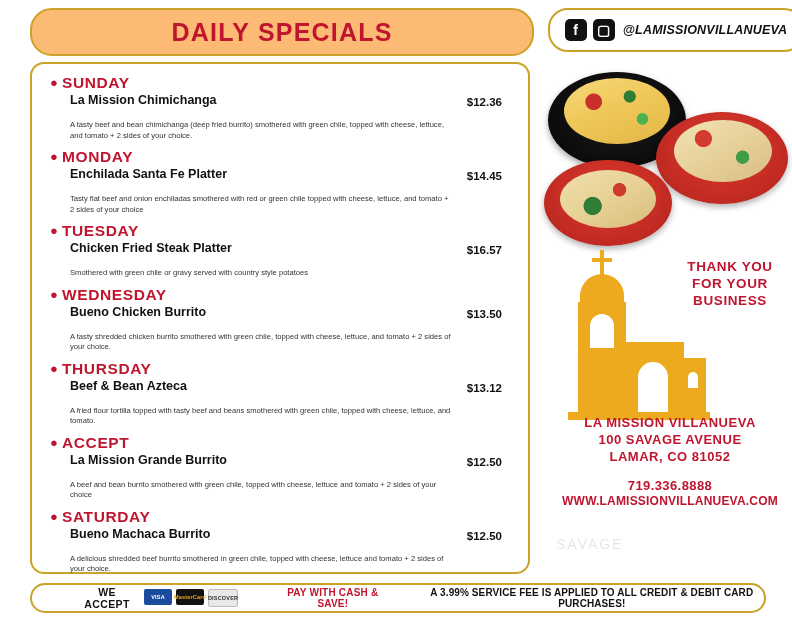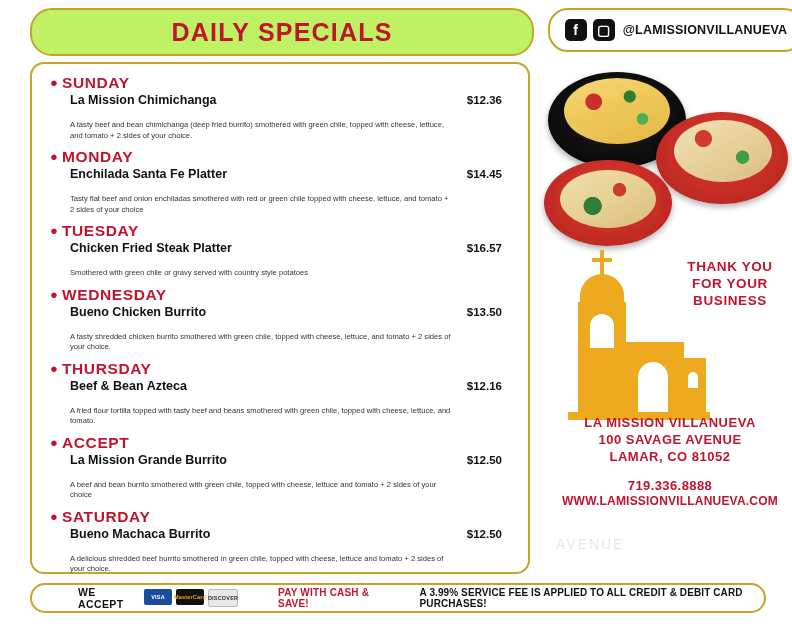--- a/index.html
+++ b/index.html
@@ -33,7 +33,7 @@
     display: flex;
     align-items: center;
     justify-content: center;
-    background: #bef264;
+    background: #fdba74;
   }
   .title-box .title {
     font-size: 25px;

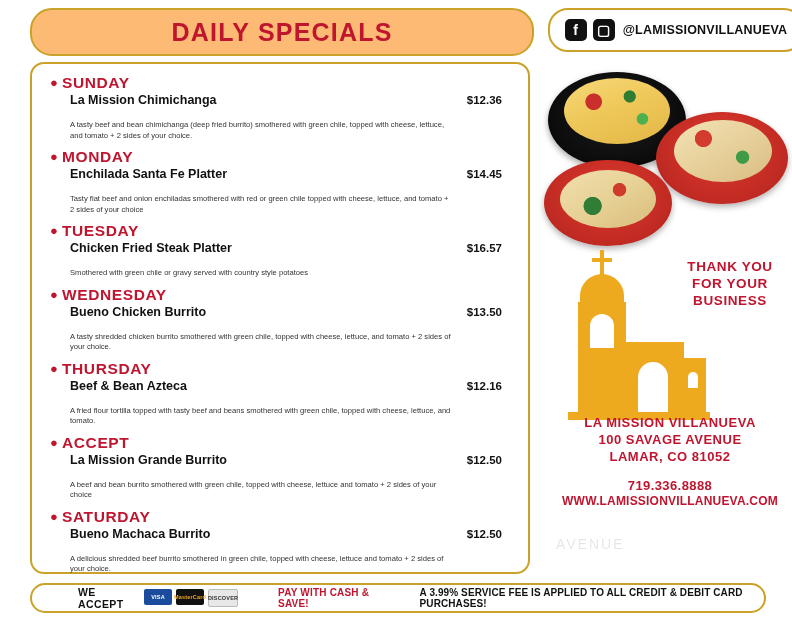--- a/index.html
+++ b/index.html
@@ -72,6 +72,7 @@
     letter-spacing: .2px;
     color: #111;
     margin-left: 2px;
+    font-style: italic;
   }
 
   

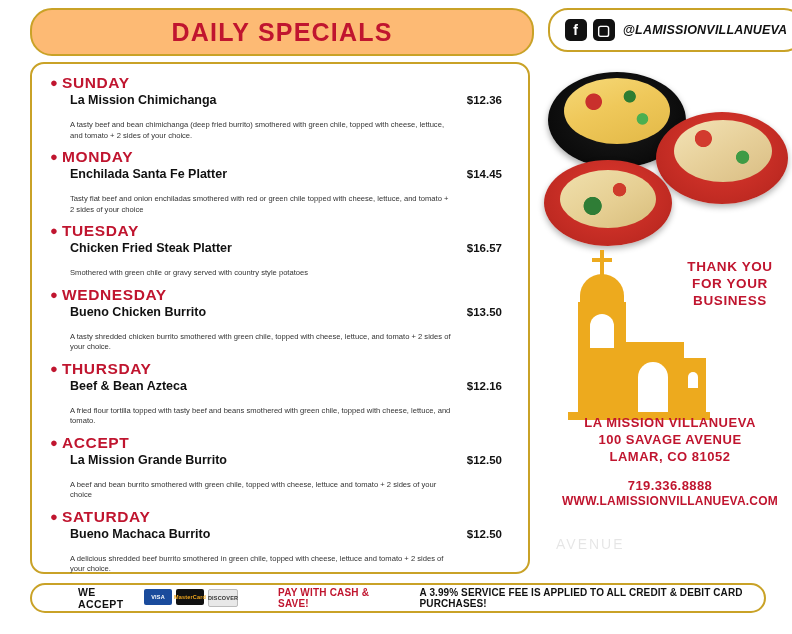--- a/index.html
+++ b/index.html
@@ -117,7 +117,7 @@
   }
   .item-row {
     display: flex;
-    align-items: center;
+    align-items: flex-end;
     justify-content: space-between;
     gap: 12px;
   }

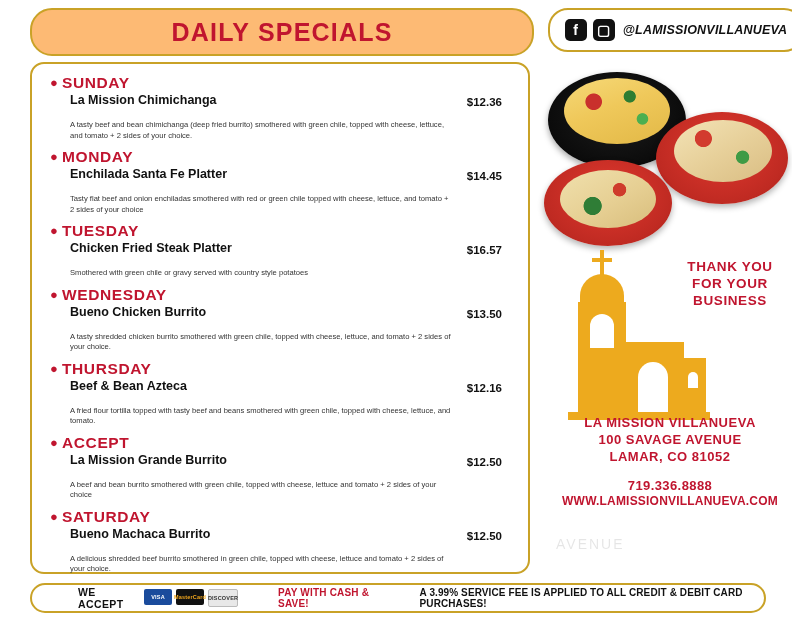--- a/index.html
+++ b/index.html
@@ -447,7 +447,7 @@
         <div class="day-name">THURSDAY</div>
         <div class="item-row">
           <div class="item-name">Beef &amp; Bean Azteca</div>
-          <div class="item-price">$12.16</div>
+          <div class="item-price">$13.12</div>
         </div>
         <div class="item-desc">A fried flour tortilla topped with tasty beef and beans smothered with green chile, topped with cheese, lettuce, and tomato.</div>
       </div>

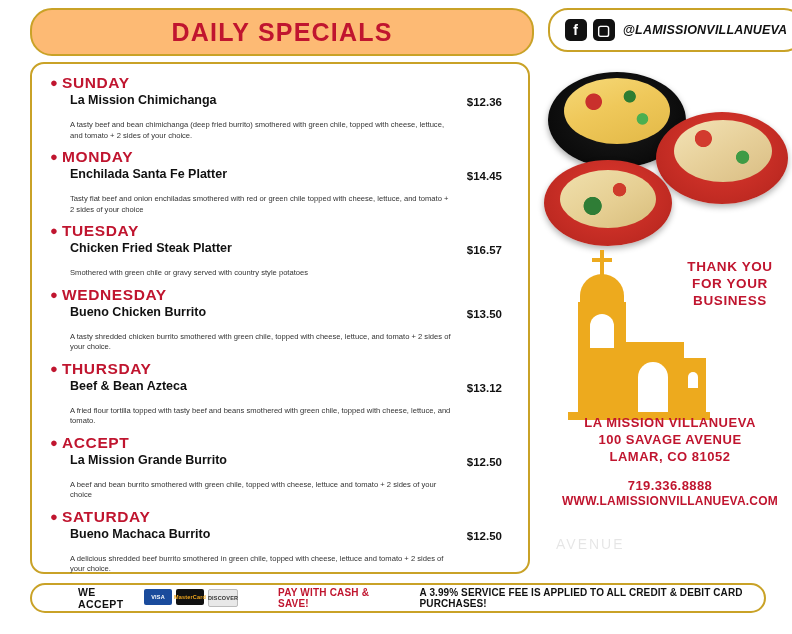--- a/index.html
+++ b/index.html
@@ -520,7 +520,7 @@
   </div>
 </div>
 
-<div class="watermark">AVENUE</div>
+<div class="watermark">SAVAGE</div>
 
 <div class="footer">
   <div class="we-accept">WE ACCEPT</div>

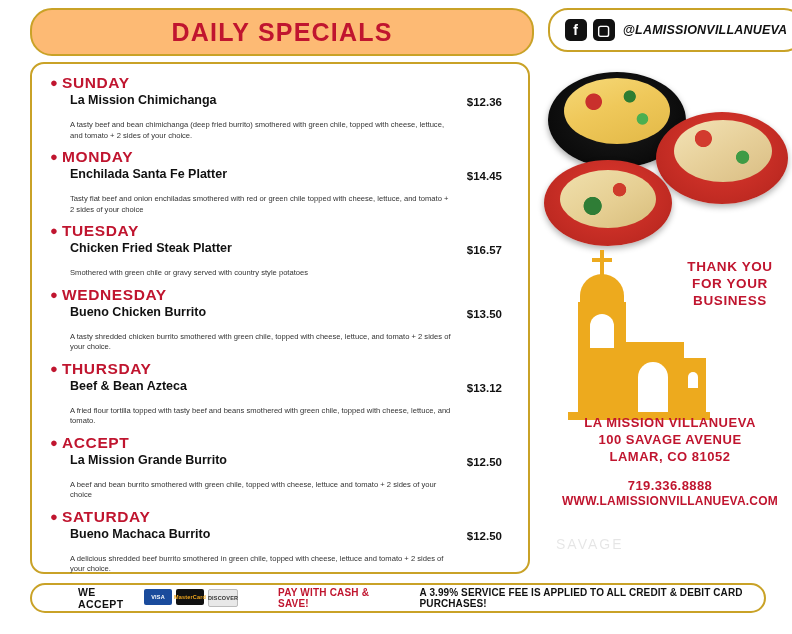--- a/index.html
+++ b/index.html
@@ -331,6 +331,7 @@
     display: flex;
     align-items: center;
     background: #fff;
+    text-align: center;
   }
   .we-accept {
     font-size: 10.5px;

